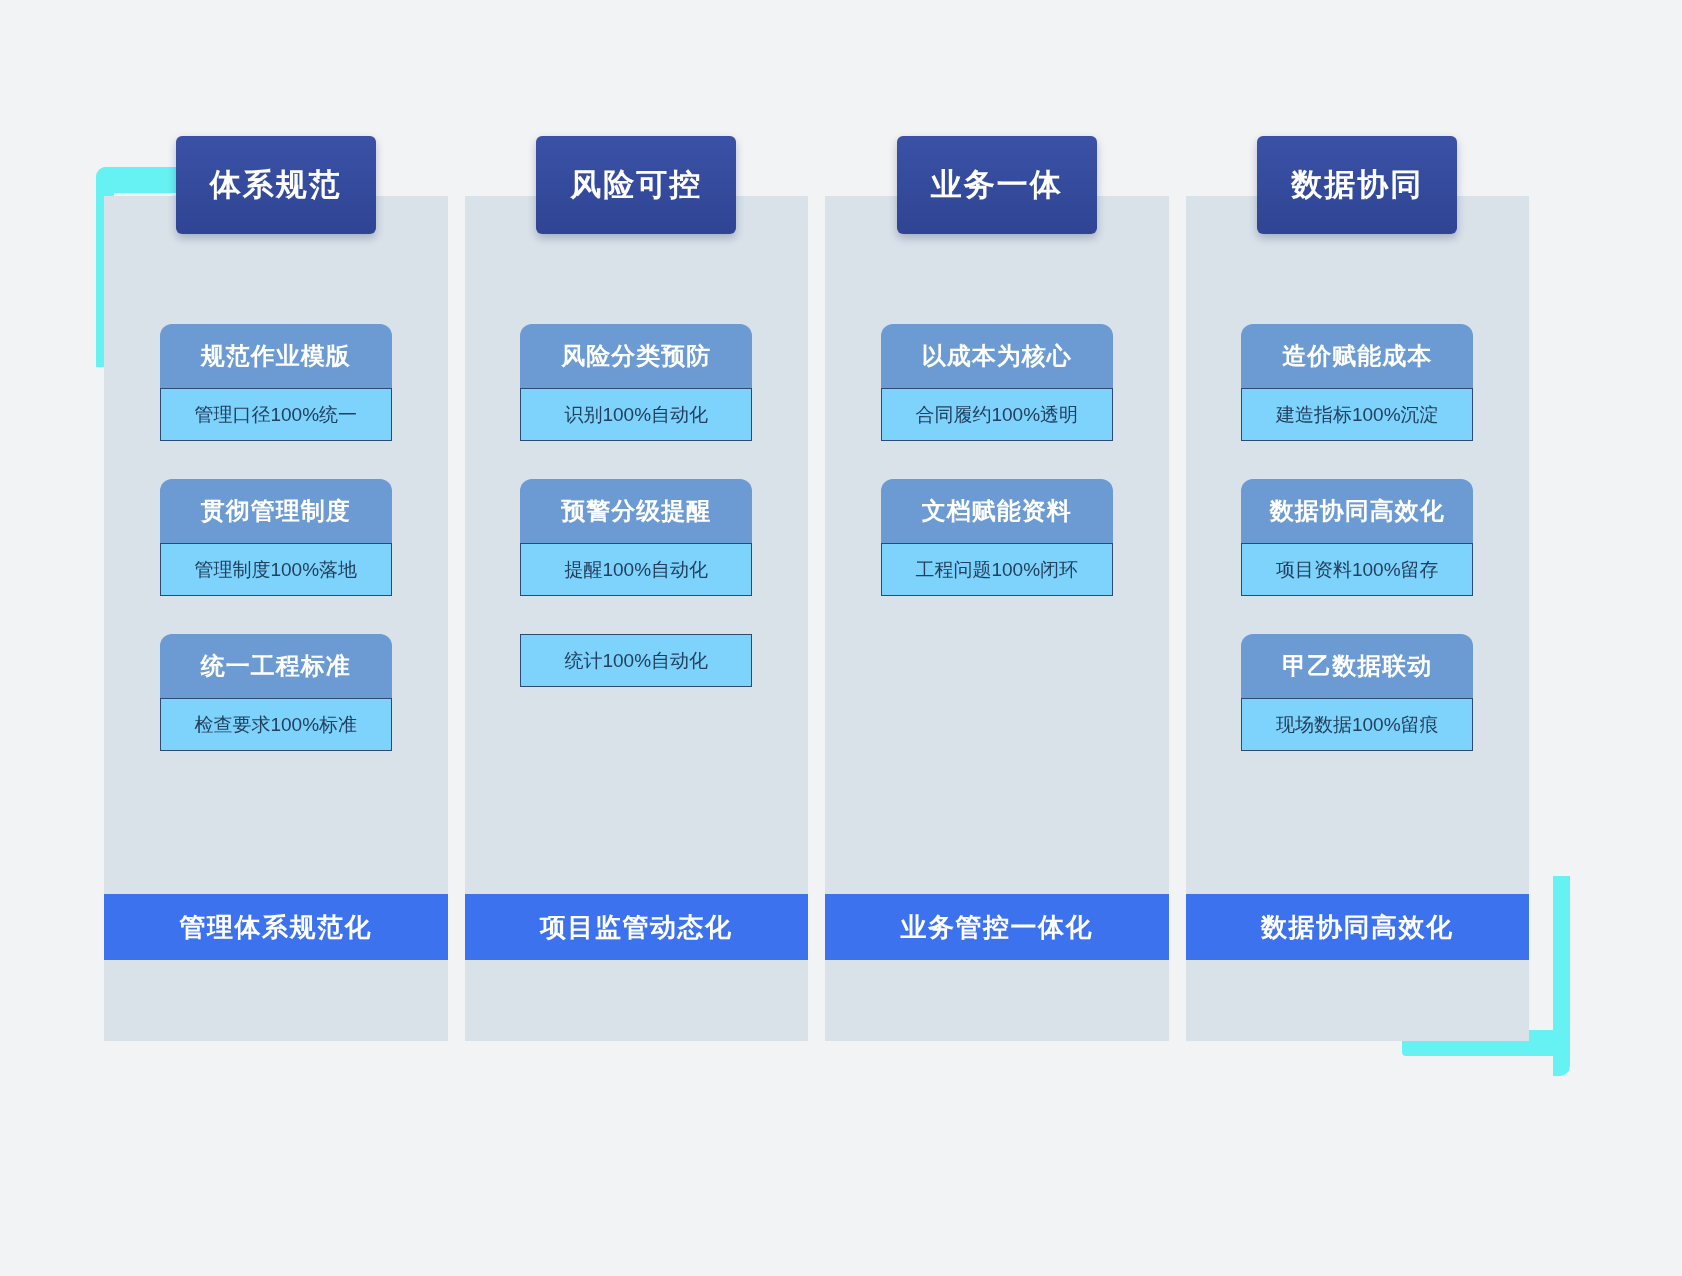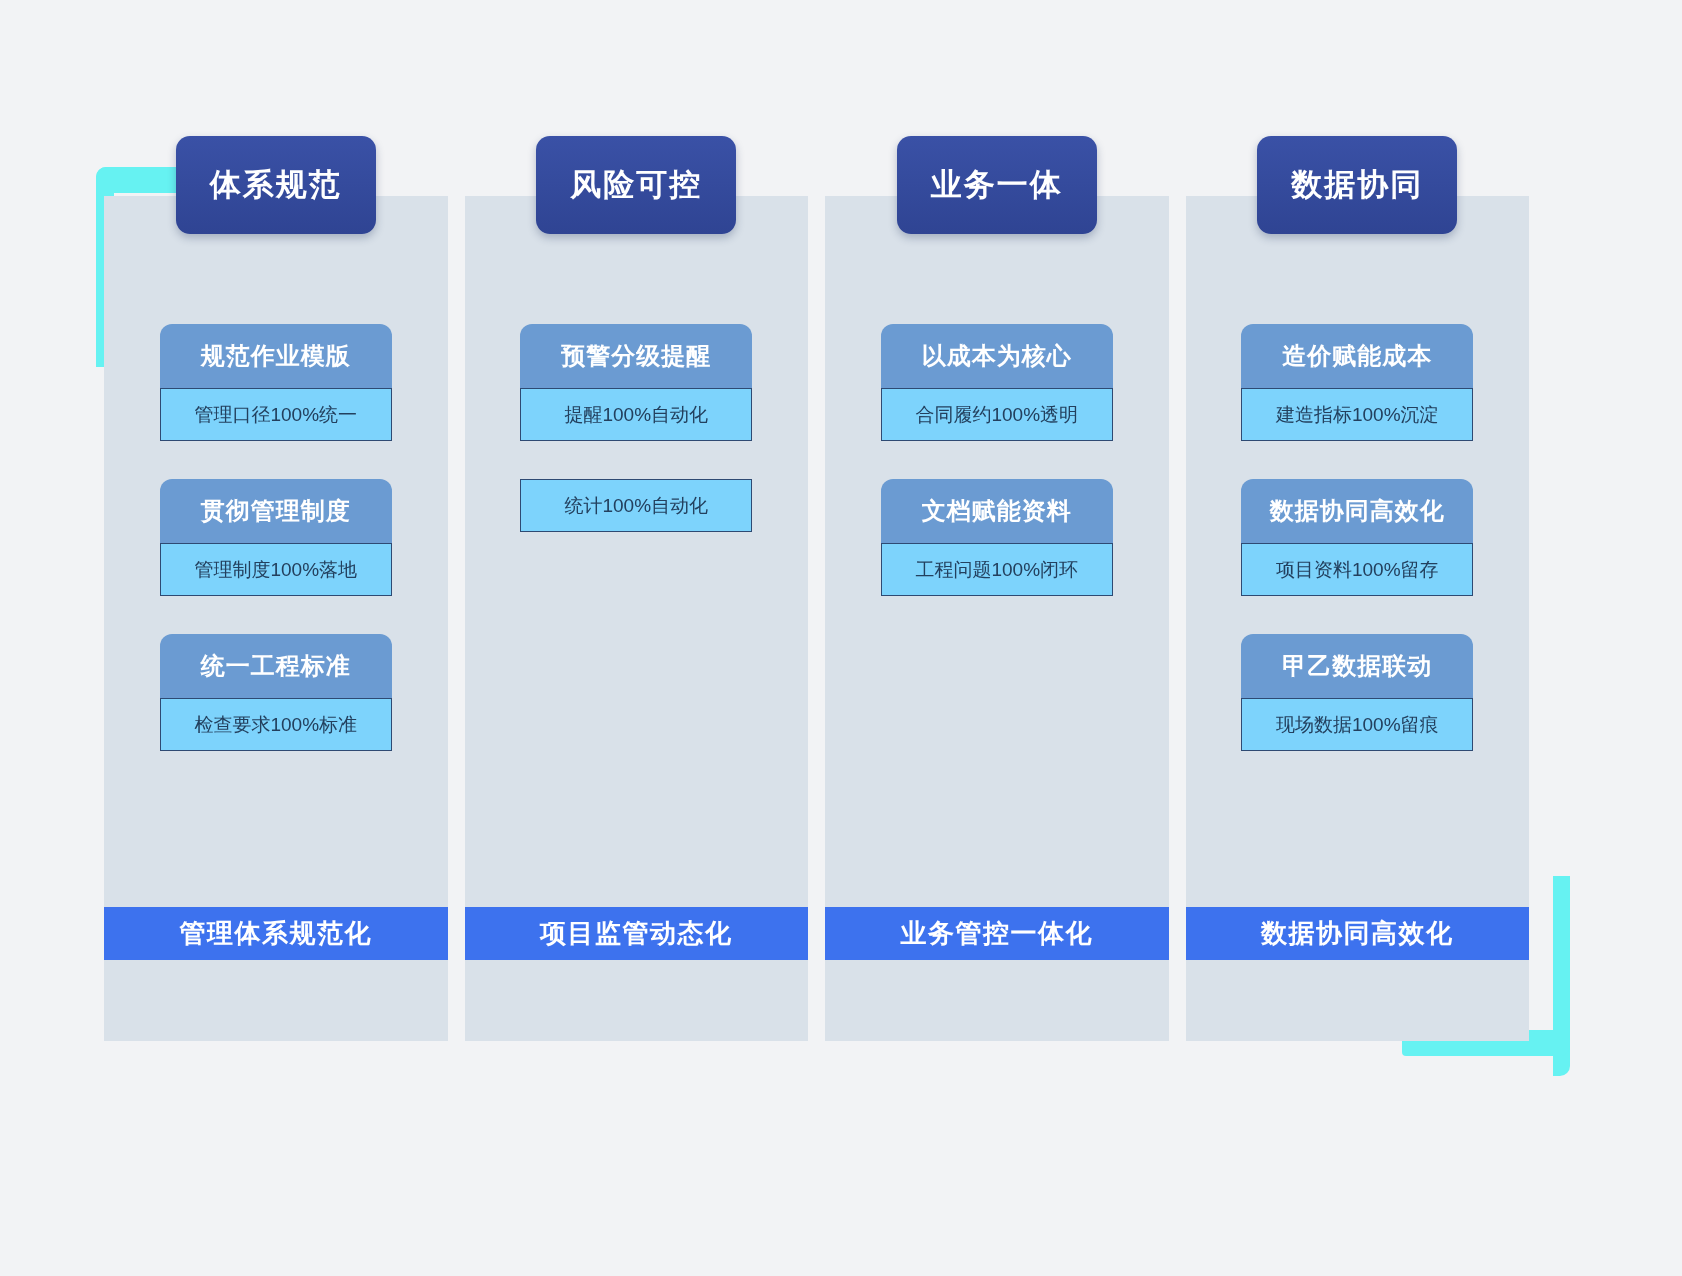--- a/index.html
+++ b/index.html
@@ -87,7 +87,7 @@
     width: 200px;
     height: 98px;
     background: linear-gradient(180deg, #3a51a6 0%, #2f4493 100%);
-    border-radius: 14px;
+    border-radius: 6px;
     box-shadow: 0 4px 8px rgba(30,45,90,0.28);
     display: flex;
     align-items: center;

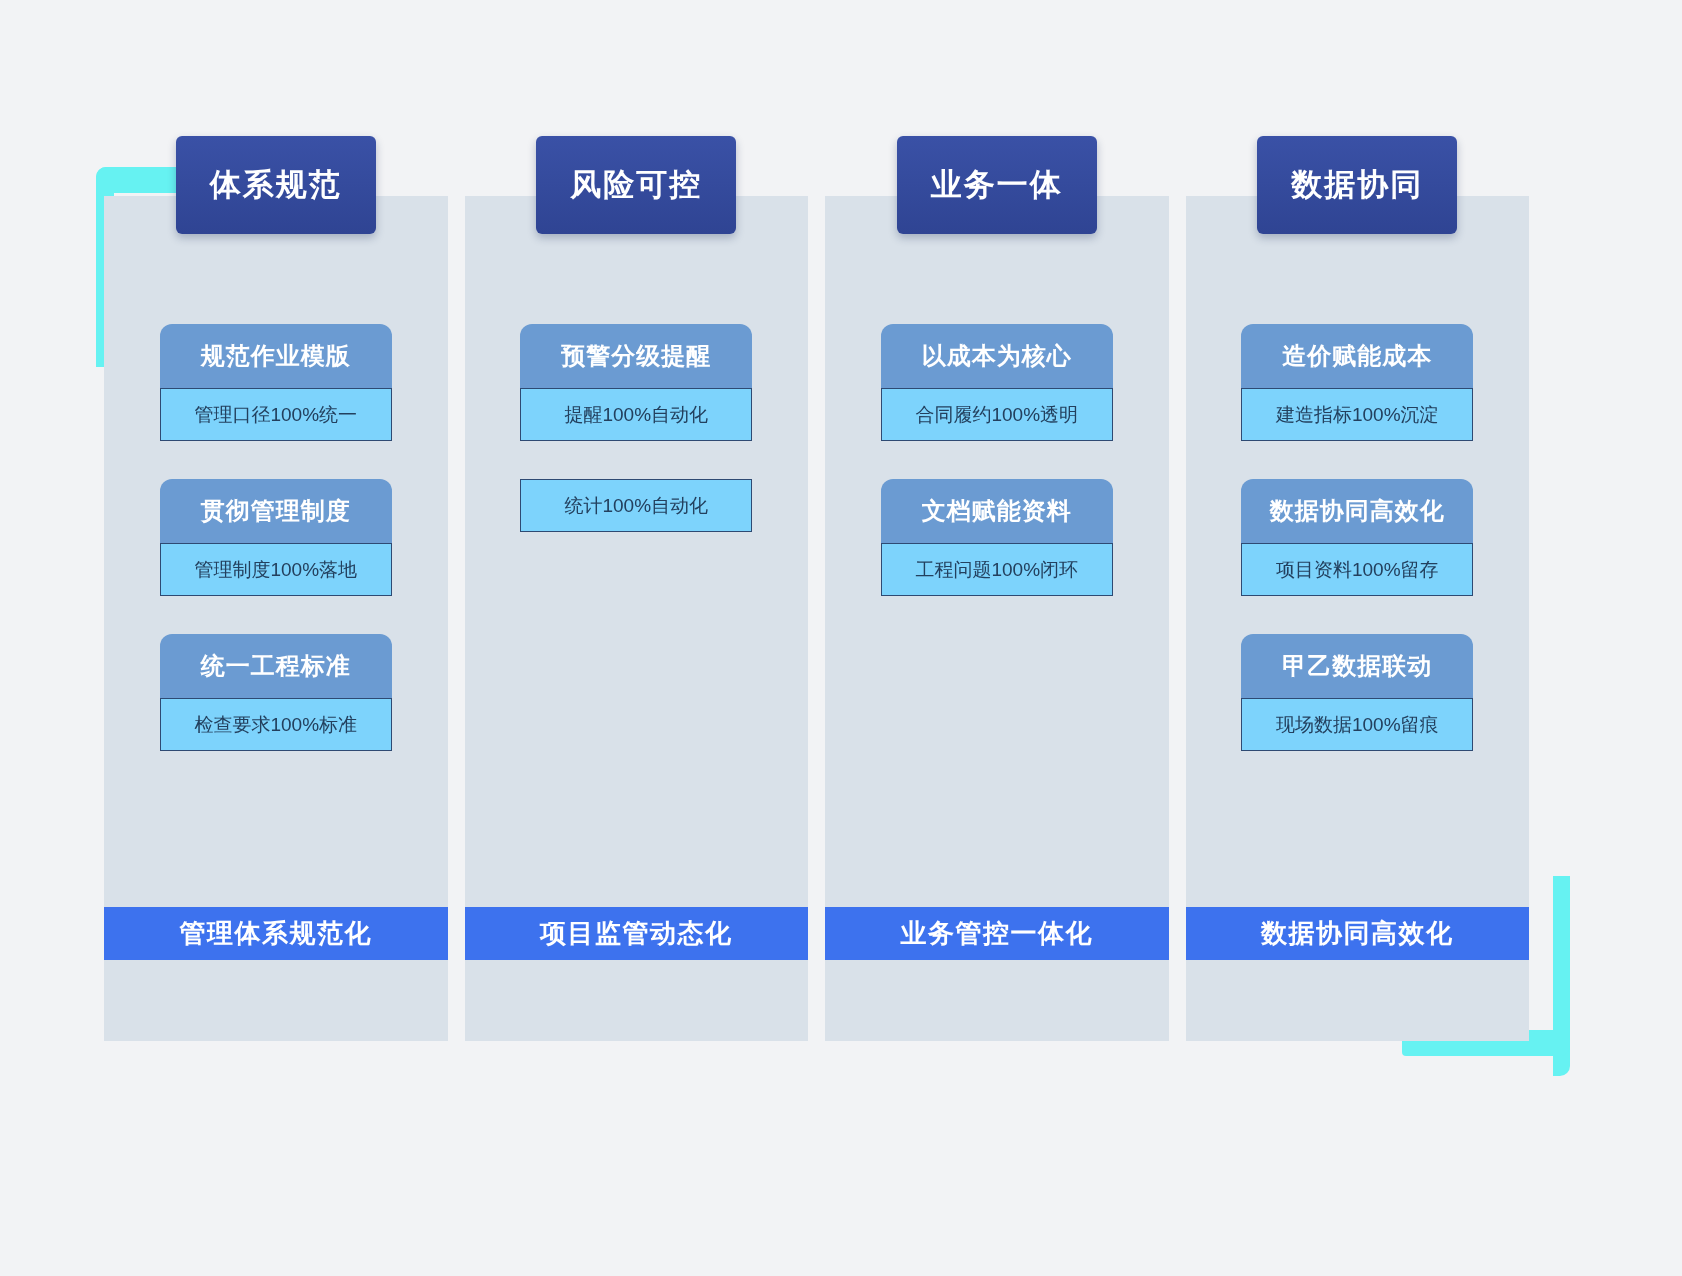--- a/index.html
+++ b/index.html
@@ -190,6 +190,10 @@
       <div class="col-header">风险可控</div>
       <div class="cards">
         <div class="card">
+          <div class="card-title">风险分类预防</div>
+          <div class="card-body">识别100%自动化</div>
+        </div>
+        <div class="card">
           <div class="card-title">预警分级提醒</div>
           <div class="card-body">提醒100%自动化</div>
         </div>

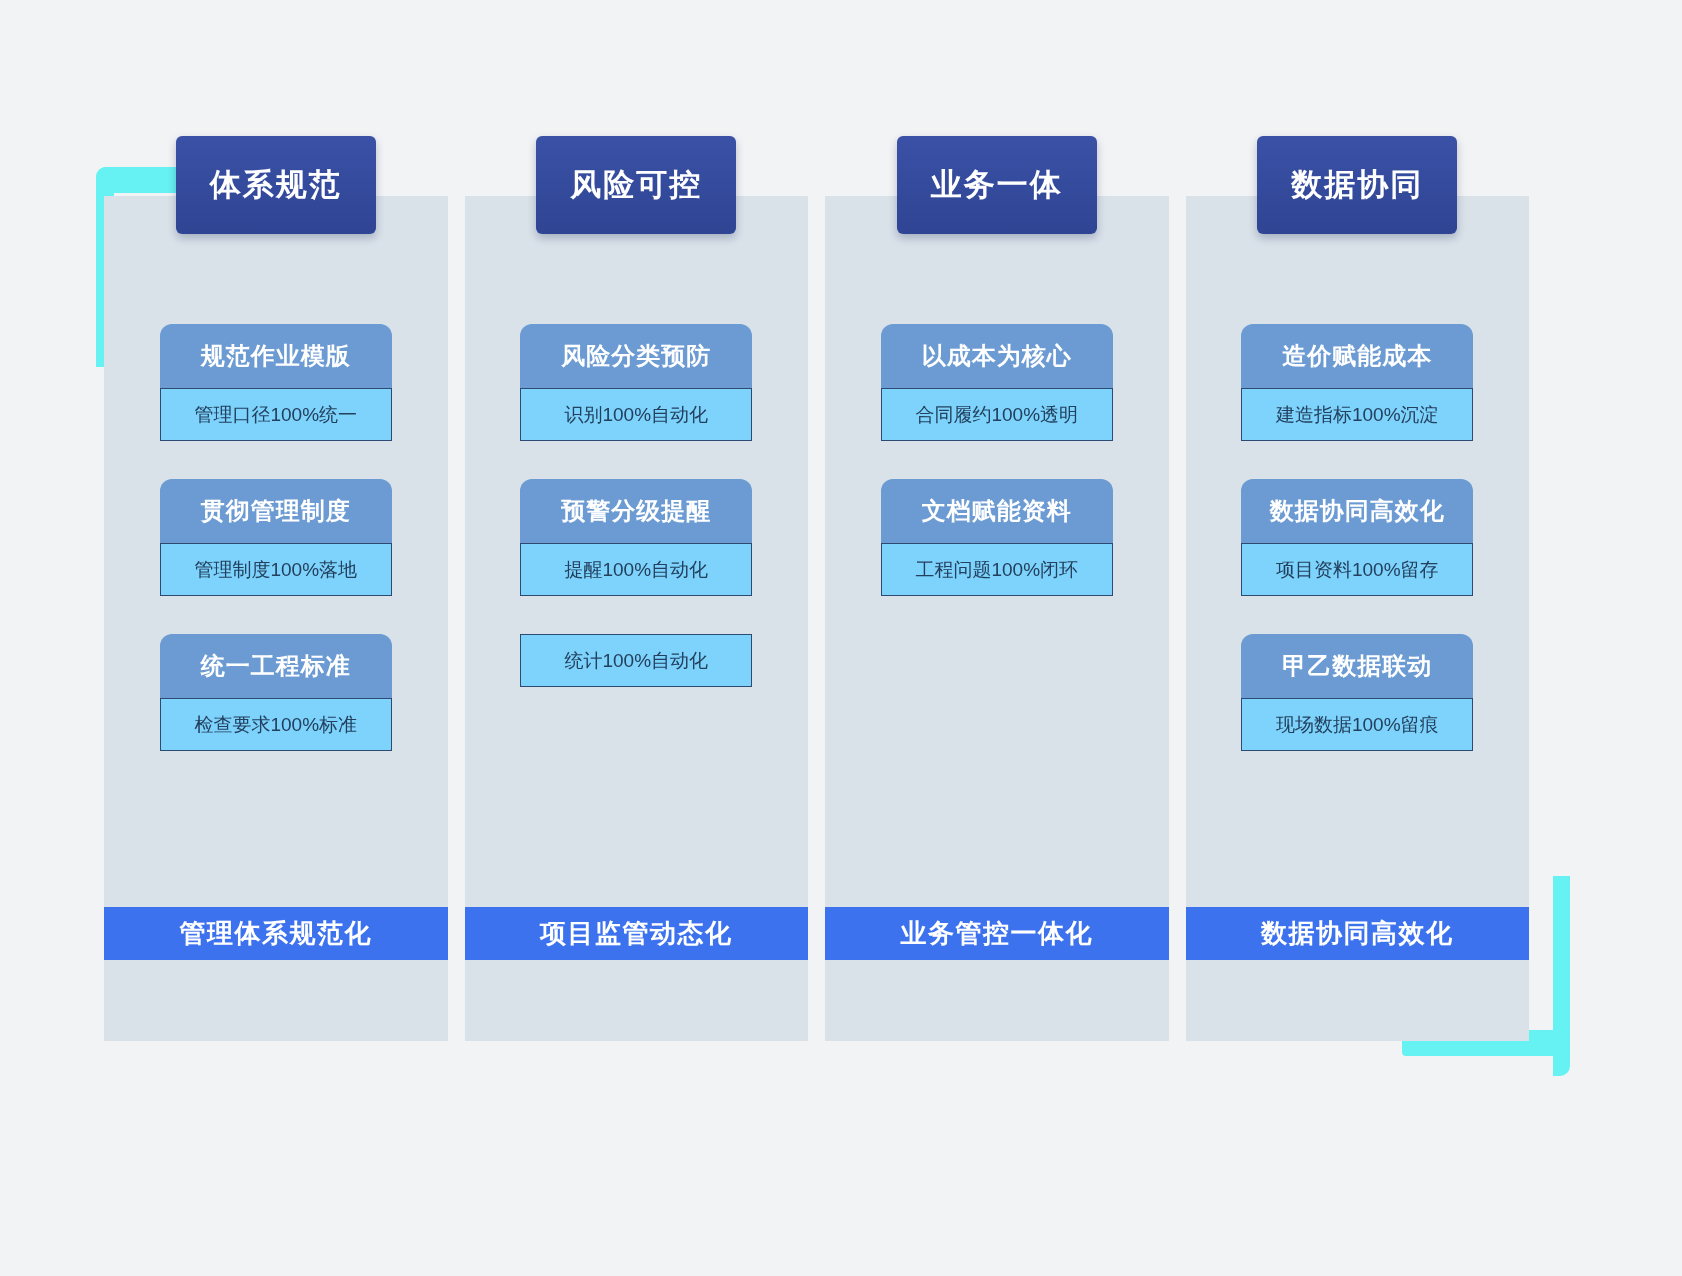--- a/index.html
+++ b/index.html
@@ -143,7 +143,7 @@
     left: 0;
     bottom: 81px;
     width: 100%;
-    height: 53px;
+    height: 66px;
     background: #3d72ee;
     display: flex;
     align-items: center;

